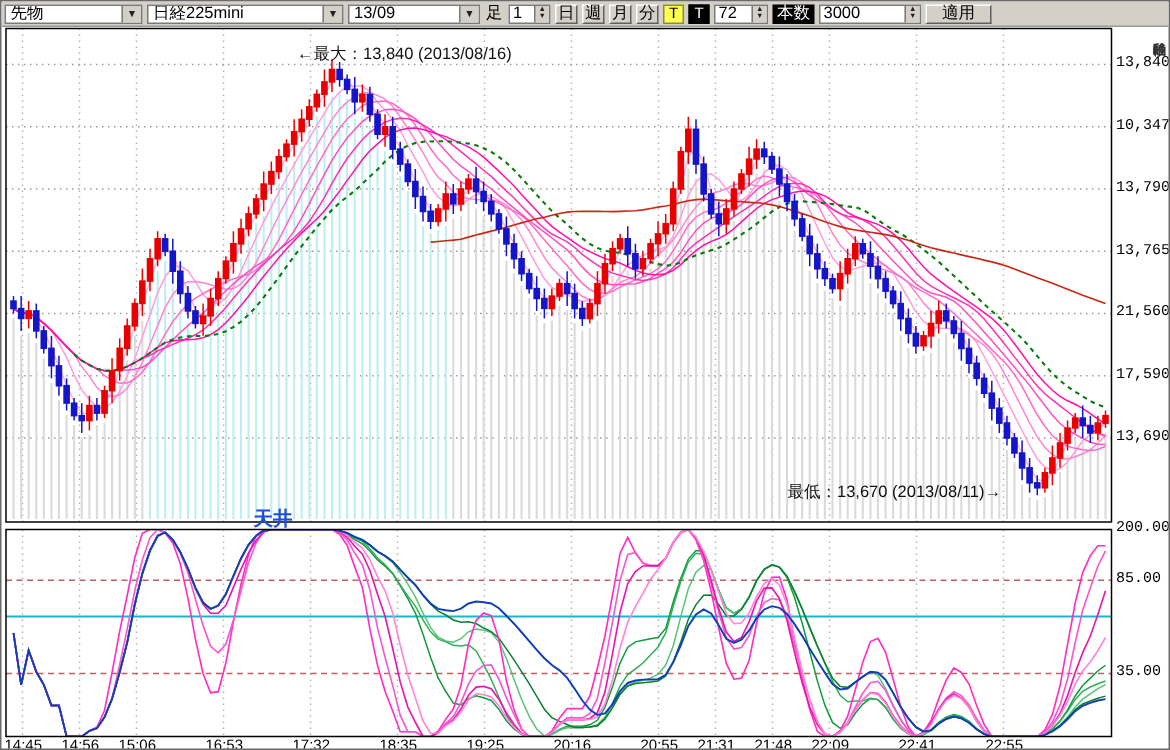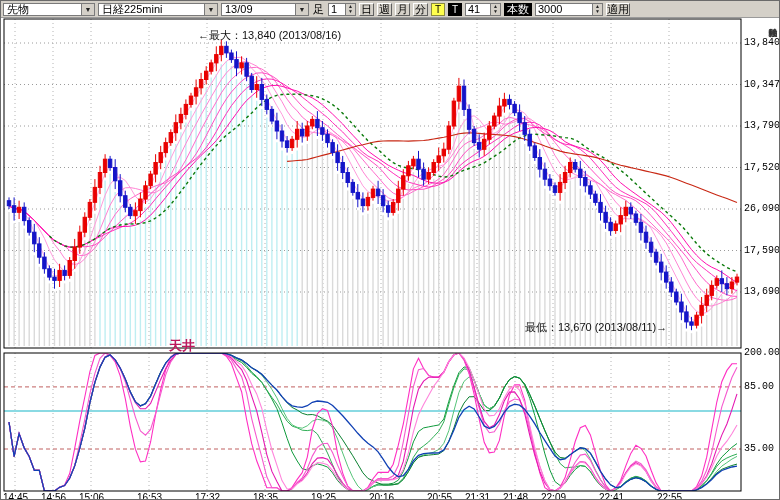--- a/index.html
+++ b/index.html
@@ -49,7 +49,7 @@
     <span class="combo-text">先物</span>
     <span class="combo-arrow">▼</span>
   </div>
-  <div class="combo" style="width:120px">
+  <div class="combo" style="width:131px">
     <span class="combo-text">日経225mini</span>
     <span class="combo-arrow">▼</span>
   </div>

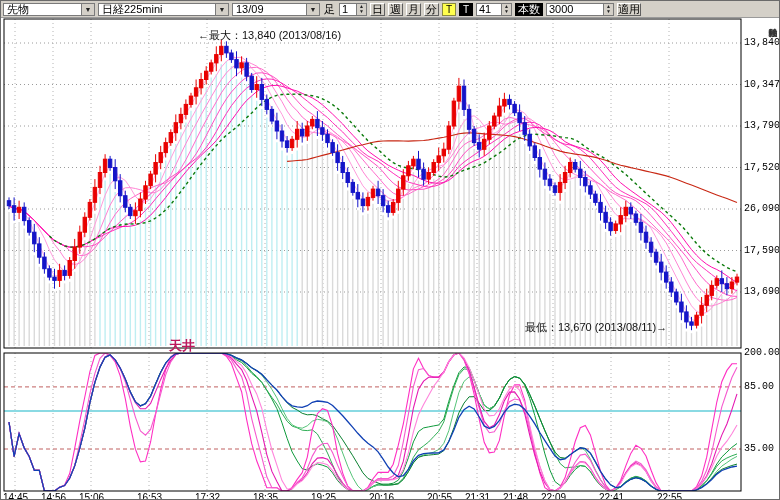--- a/index.html
+++ b/index.html
@@ -72,7 +72,7 @@
   <div class="tick-y">T</div>
   <div class="tick-b">T</div>
   <div class="spin" style="width:36px">
-    <span class="spin-text" style="flex:1">41</span>
+    <span class="spin-text" style="flex:1">72</span>
     <span class="spin-arr">
         <span>▲</span>
         <span>▼</span>

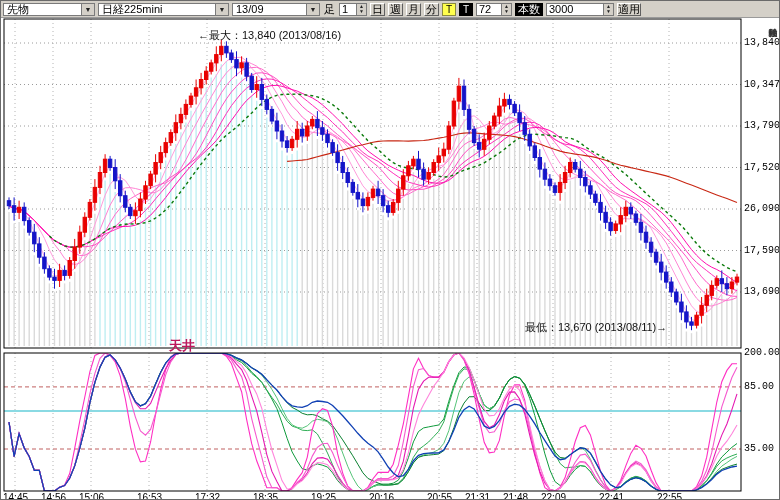--- a/index.html
+++ b/index.html
@@ -26,7 +26,7 @@
   .tick-b{width:14px;height:13px;background:#000;color:#fff;border:1px solid #000;font-size:10px;
           text-align:center;line-height:12px;box-sizing:border-box}
   .blk{background:#000;color:#fff;height:13px;line-height:13px;padding:0 3px;font-size:11px}
-  .apply{padding:0 0}
+  .apply{padding:0 10px}
   
   #chart{position:absolute;top:0;left:0;z-index:1}
   .ylab,.slab{position:absolute;left:743px;font-size:10px;color:#000;z-index:2;

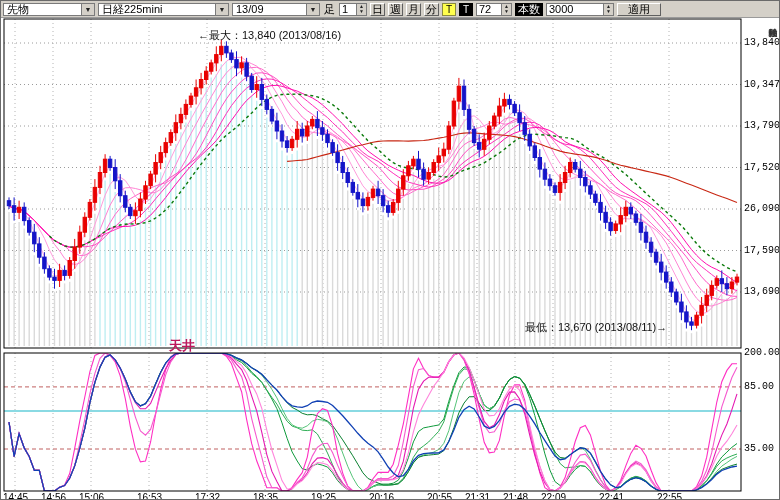--- a/index.html
+++ b/index.html
@@ -598,7 +598,7 @@
 <span class="ylab" style="top:36px">13,840</span>
 <span class="ylab" style="top:78px">10,347</span>
 <span class="ylab" style="top:119px">13,790</span>
-<span class="ylab" style="top:161px">17,520</span>
+<span class="ylab" style="top:161px">13,765</span>
 <span class="ylab" style="top:202px">26,090</span>
 <span class="ylab" style="top:244px">17,590</span>
 <span class="ylab" style="top:285px">13,690</span>

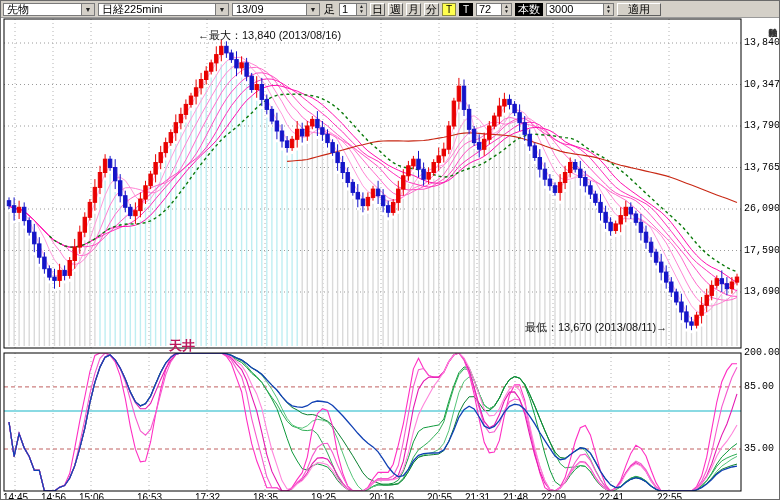--- a/index.html
+++ b/index.html
@@ -599,7 +599,7 @@
 <span class="ylab" style="top:78px">10,347</span>
 <span class="ylab" style="top:119px">13,790</span>
 <span class="ylab" style="top:161px">13,765</span>
-<span class="ylab" style="top:202px">26,090</span>
+<span class="ylab" style="top:202px">21,560</span>
 <span class="ylab" style="top:244px">17,590</span>
 <span class="ylab" style="top:285px">13,690</span>
 

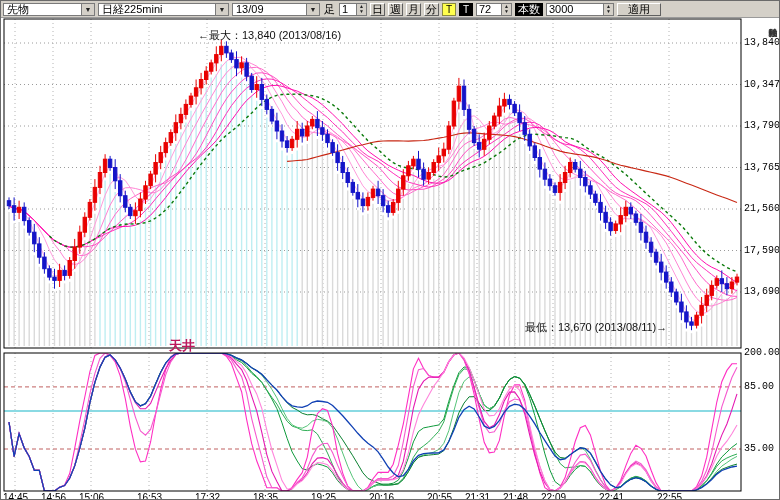--- a/index.html
+++ b/index.html
@@ -33,7 +33,7 @@
               font-family:Liberation Mono, monospace;white-space:nowrap}
   .xlab{position:absolute;top:491px;font-size:10px;color:#000;z-index:2;white-space:nowrap}
   .ann{position:absolute;font-size:11px;color:#101010;white-space:nowrap;z-index:3}
-  .tenjyo{position:absolute;color:#be185d;font-weight:bold;font-size:13px;z-index:3}
+  .tenjyo{position:absolute;color:#1d4ed8;font-weight:bold;font-size:13px;z-index:3}
   .vlabel{position:absolute;right:0px;top:20px;writing-mode:vertical-rl;font-size:9px;color:#333;z-index:3}
   
   .vg{stroke:#b4b4b4;stroke-dasharray:1,3;stroke-width:1}

